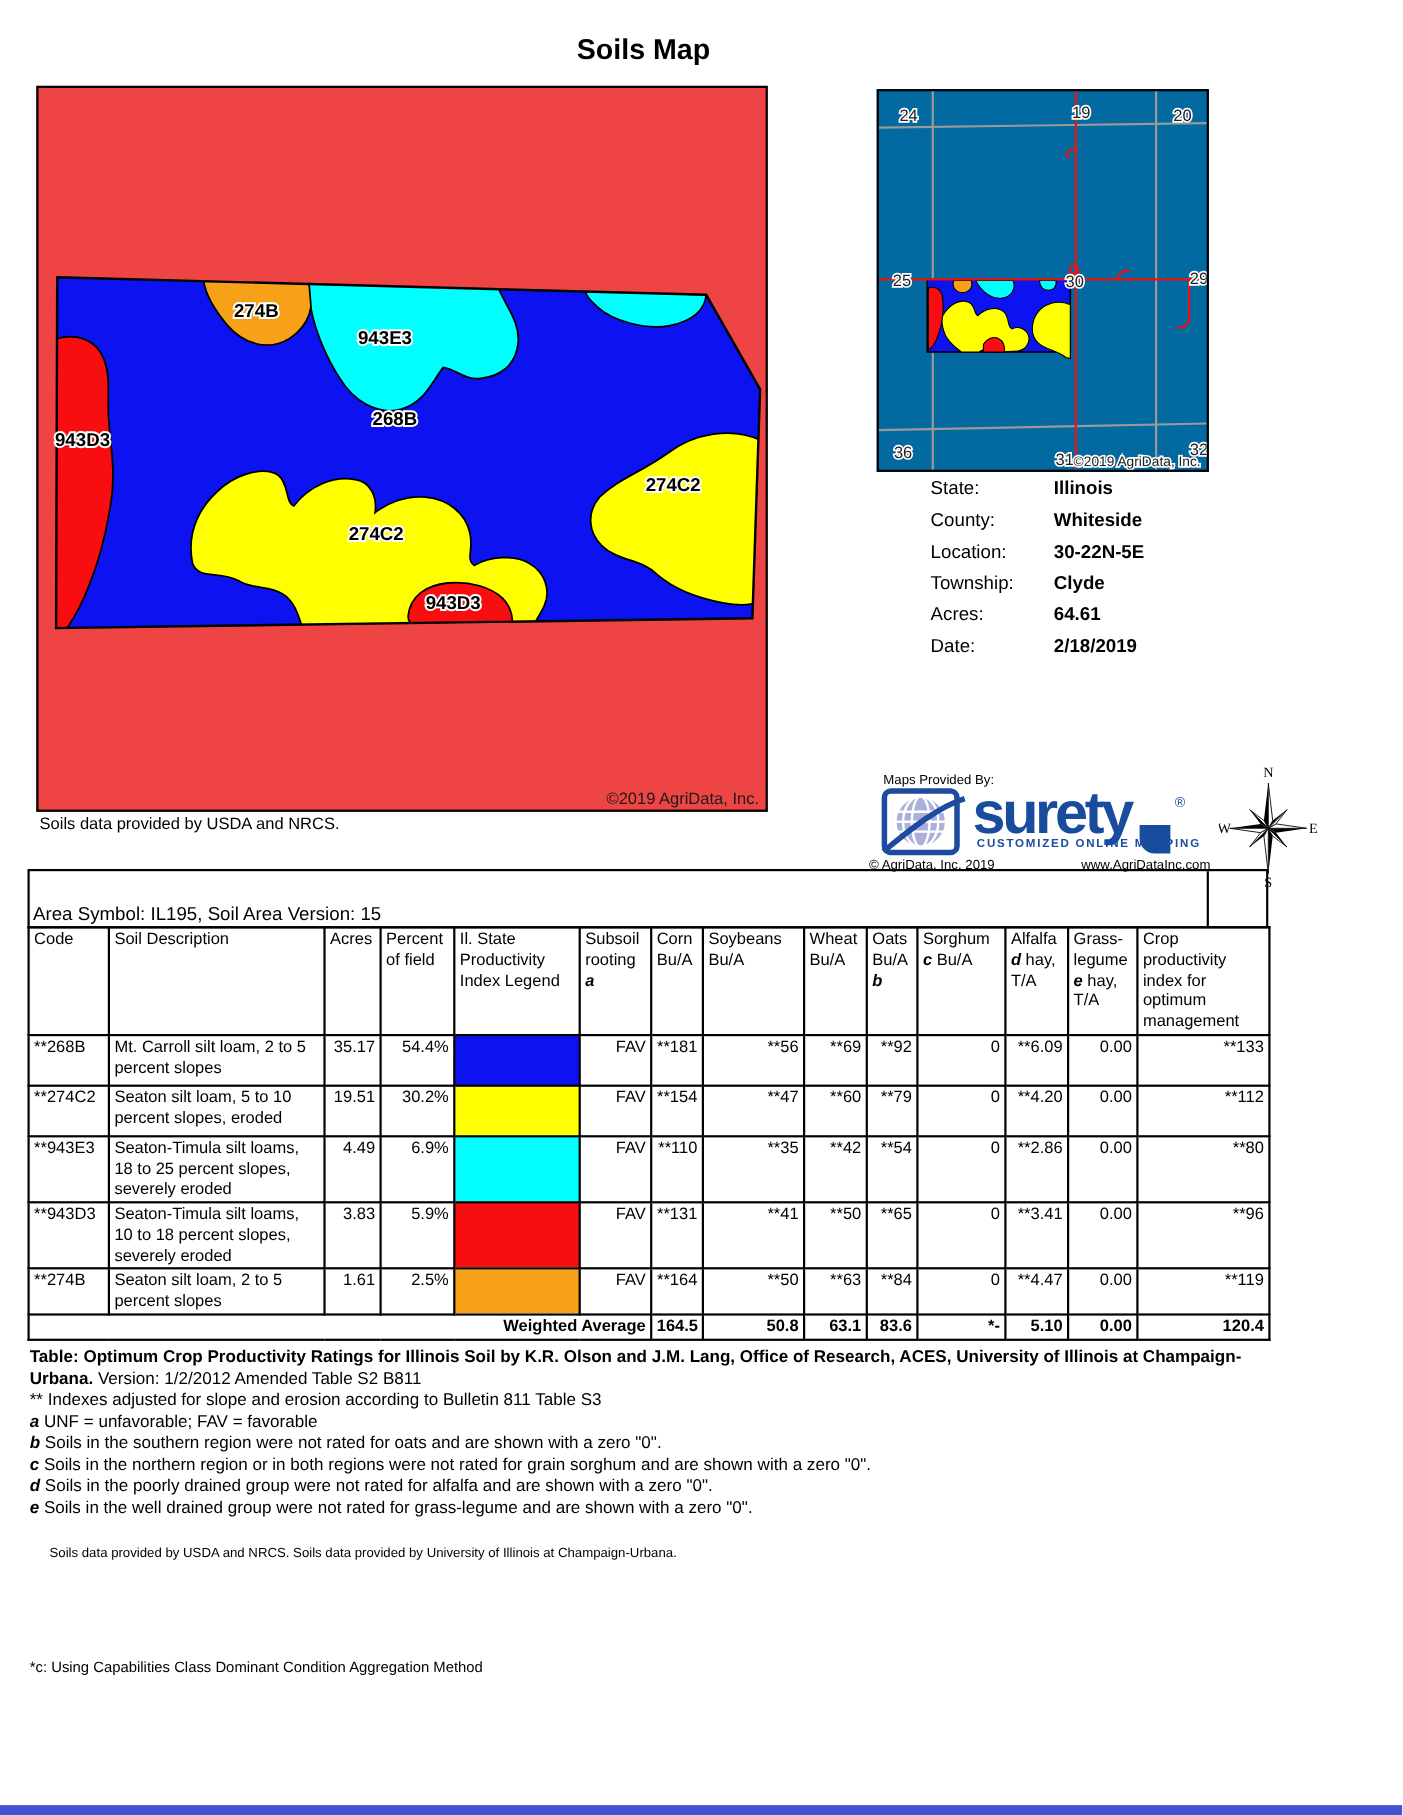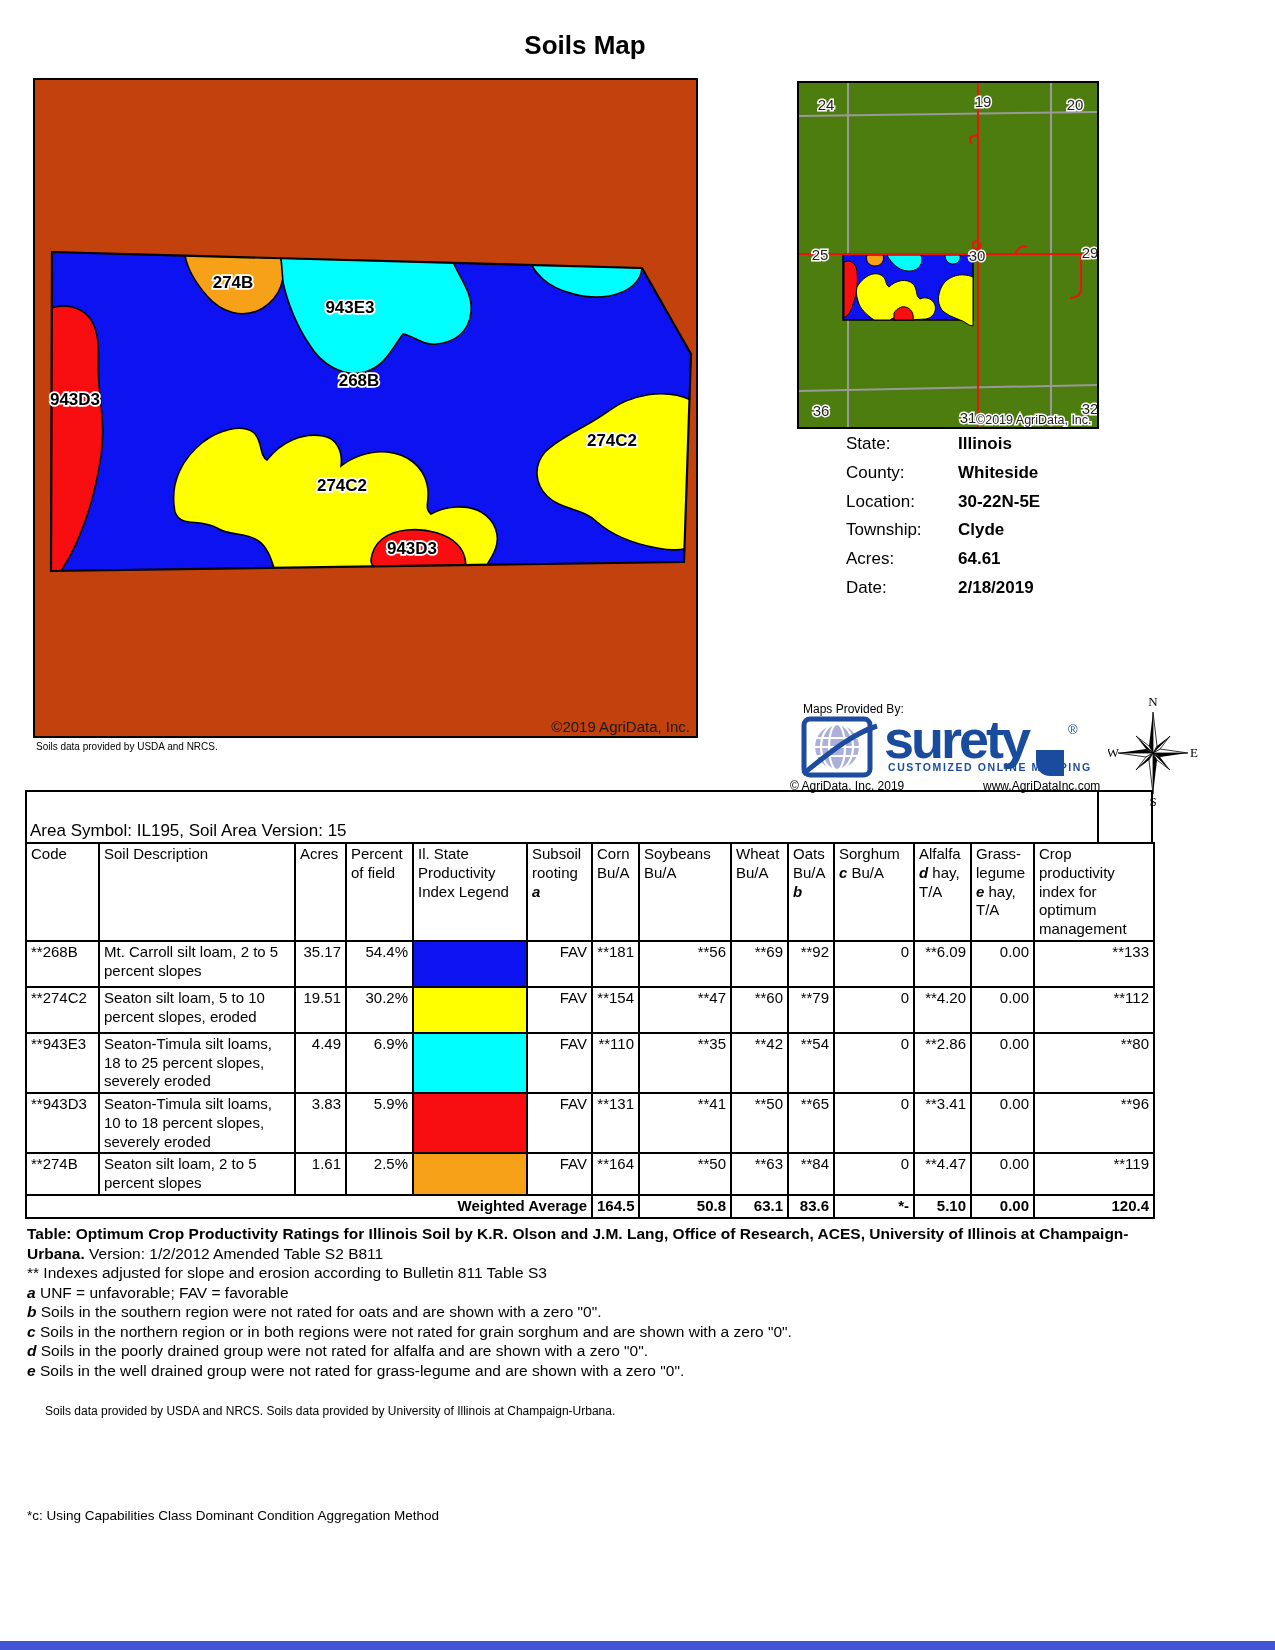--- a/index.html
+++ b/index.html
@@ -17,7 +17,7 @@
              stroke-width:3.5px;paint-order:stroke;}
   
   .locator-box{position:absolute;left:797px;top:81px;width:302px;height:348px;
-               border:2px solid #000;box-sizing:border-box;background:#4d7c0f;}
+               border:2px solid #000;box-sizing:border-box;background:#0369a1;}
   .locator-box svg{display:block;width:298px;height:344px;}
   .sec-num{font:15px "Liberation Sans",sans-serif;fill:#222;stroke:#fff;
            stroke-width:3px;paint-order:stroke;}

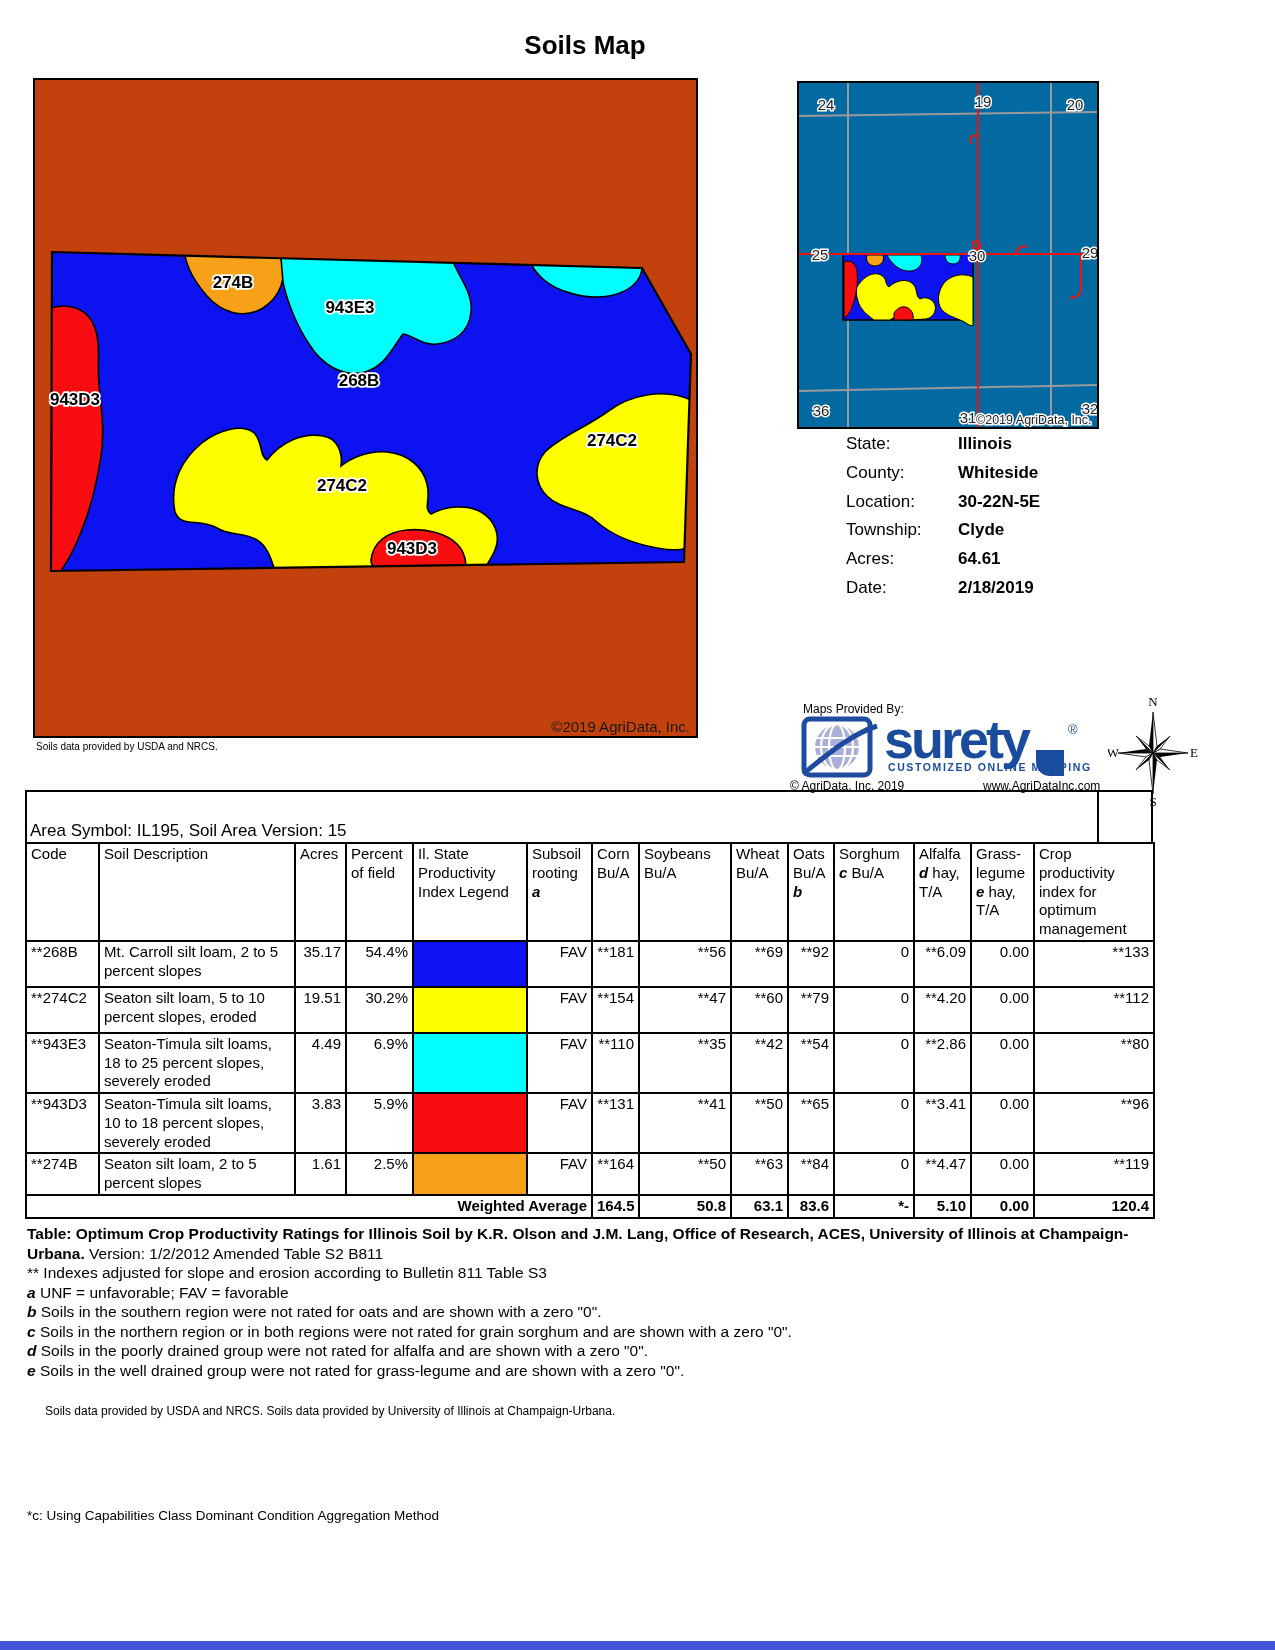--- a/index.html
+++ b/index.html
@@ -9,7 +9,7 @@
               font-size:26px;font-weight:bold;}
   
   .map-box{position:absolute;left:33px;top:78px;width:665px;height:660px;
-           border:2px solid #000;box-sizing:border-box;background:#c2410c;}
+           border:2px solid #000;box-sizing:border-box;background:#ef4444;}
   .map-box svg{display:block;width:661px;height:656px;}
   .map-copyright{position:absolute;right:6px;bottom:1px;font-size:15px;color:#1a1a1a;}
   .map-caption{position:absolute;left:36px;top:741px;font-size:10px;}

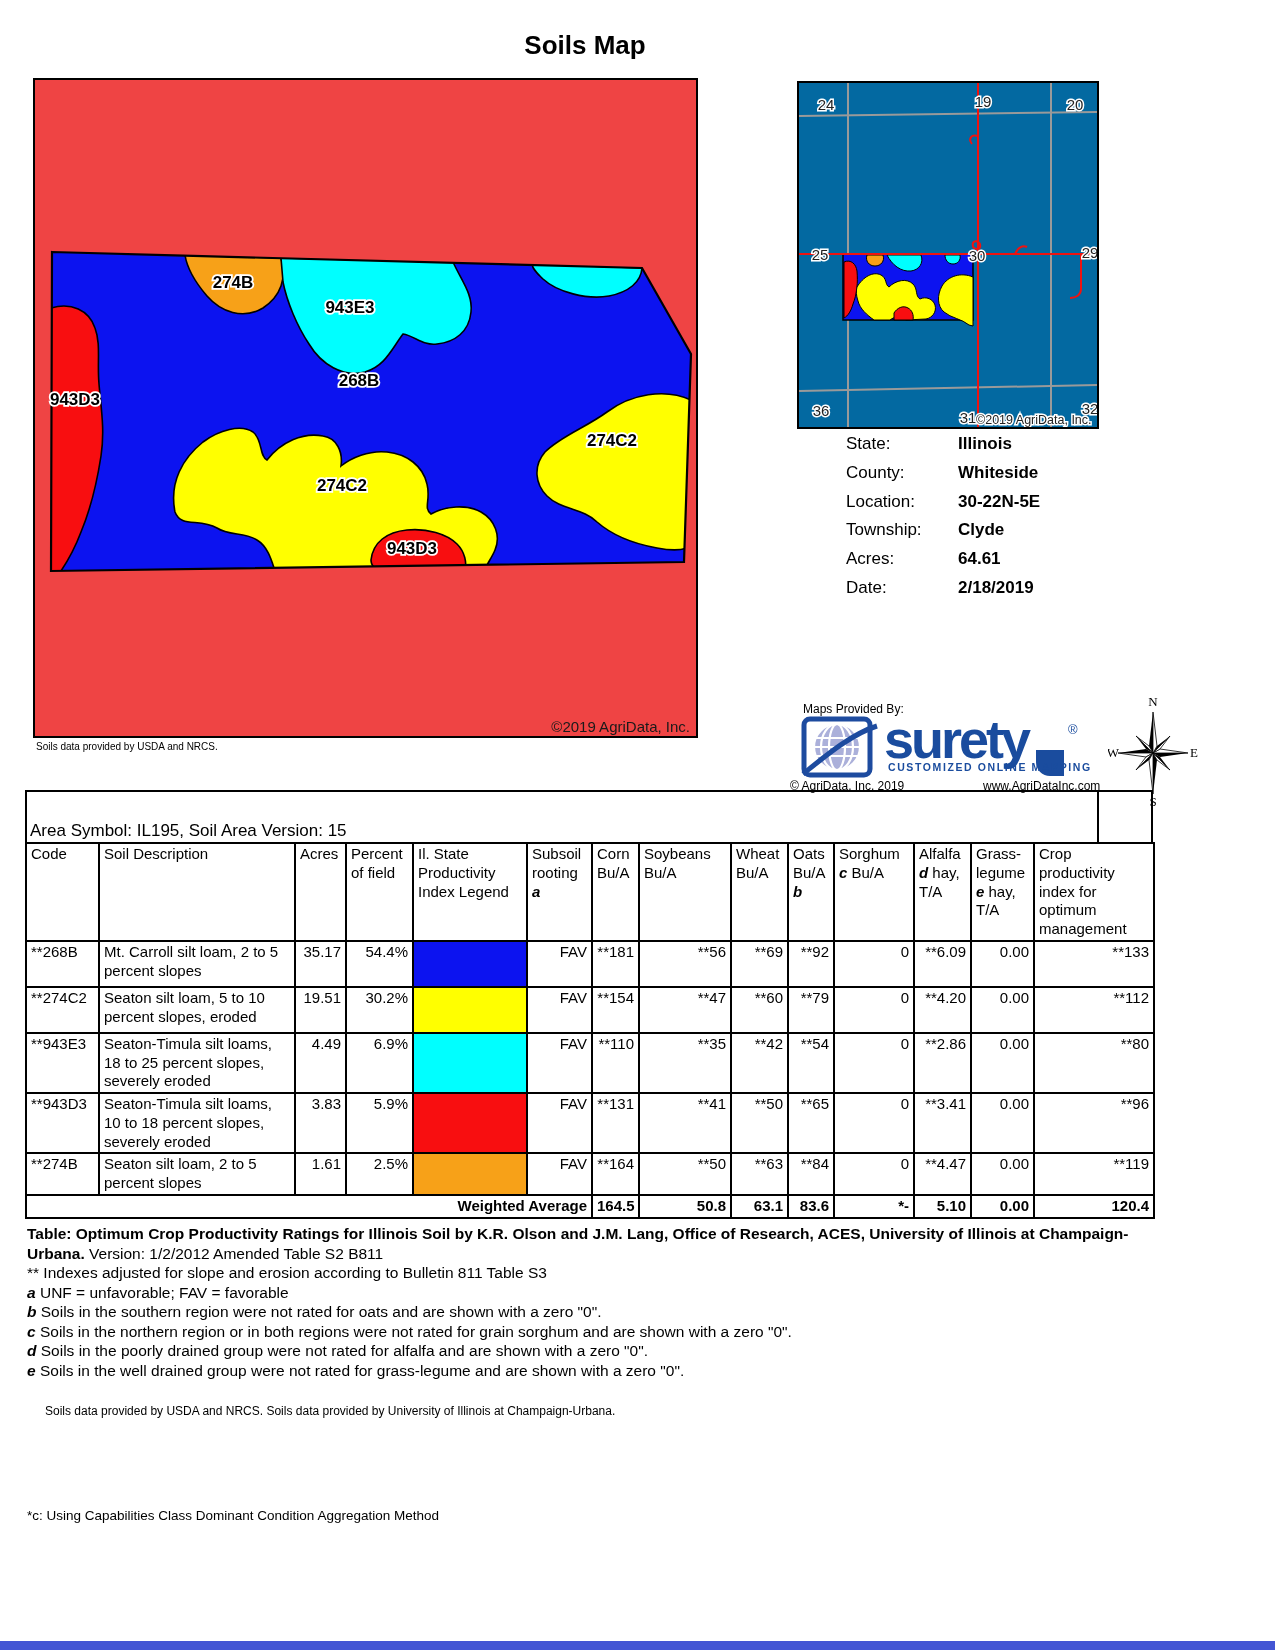--- a/index.html
+++ b/index.html
@@ -12,7 +12,7 @@
            border:2px solid #000;box-sizing:border-box;background:#ef4444;}
   .map-box svg{display:block;width:661px;height:656px;}
   .map-copyright{position:absolute;right:6px;bottom:1px;font-size:15px;color:#1a1a1a;}
-  .map-caption{position:absolute;left:36px;top:741px;font-size:10px;}
+  .map-caption{position:absolute;left:36px;top:741px;font-size:15px;}
   .map-label{font:600 17px "Liberation Sans",sans-serif;fill:#000;stroke:#fff;
              stroke-width:3.5px;paint-order:stroke;}
   

